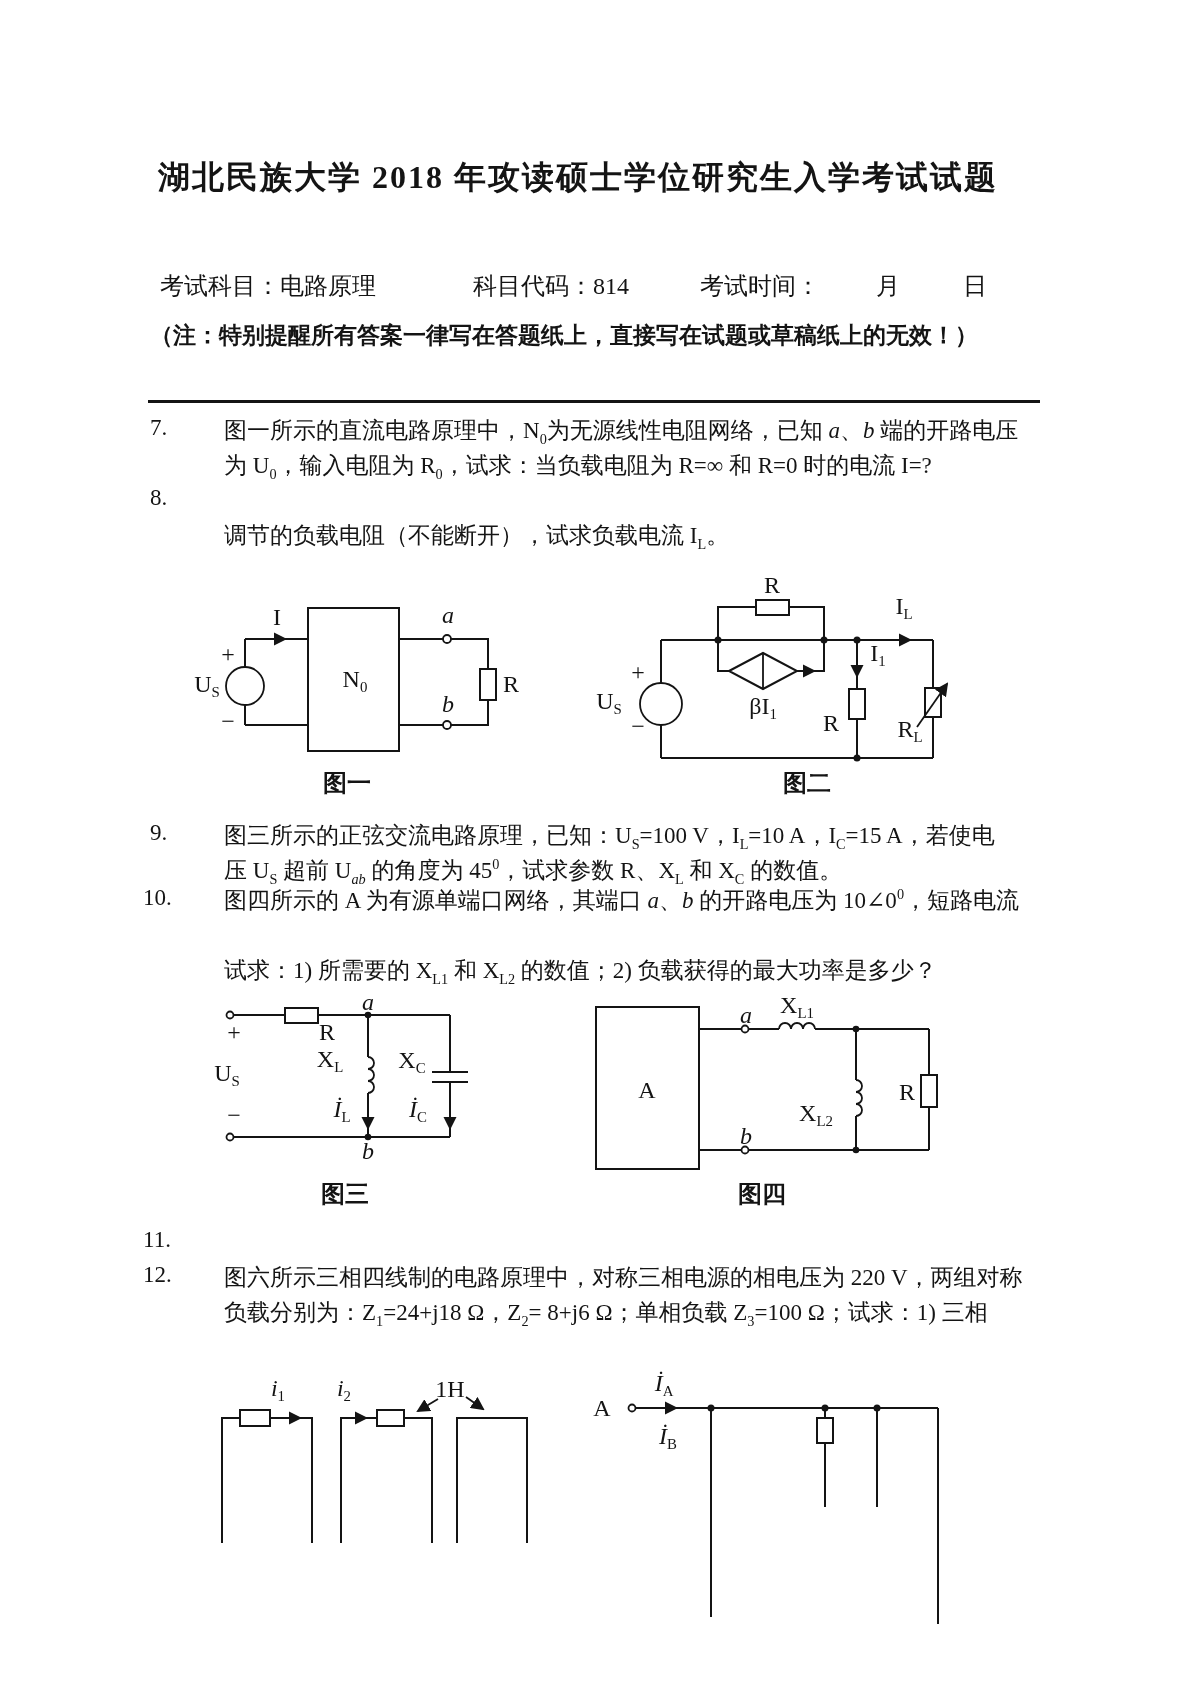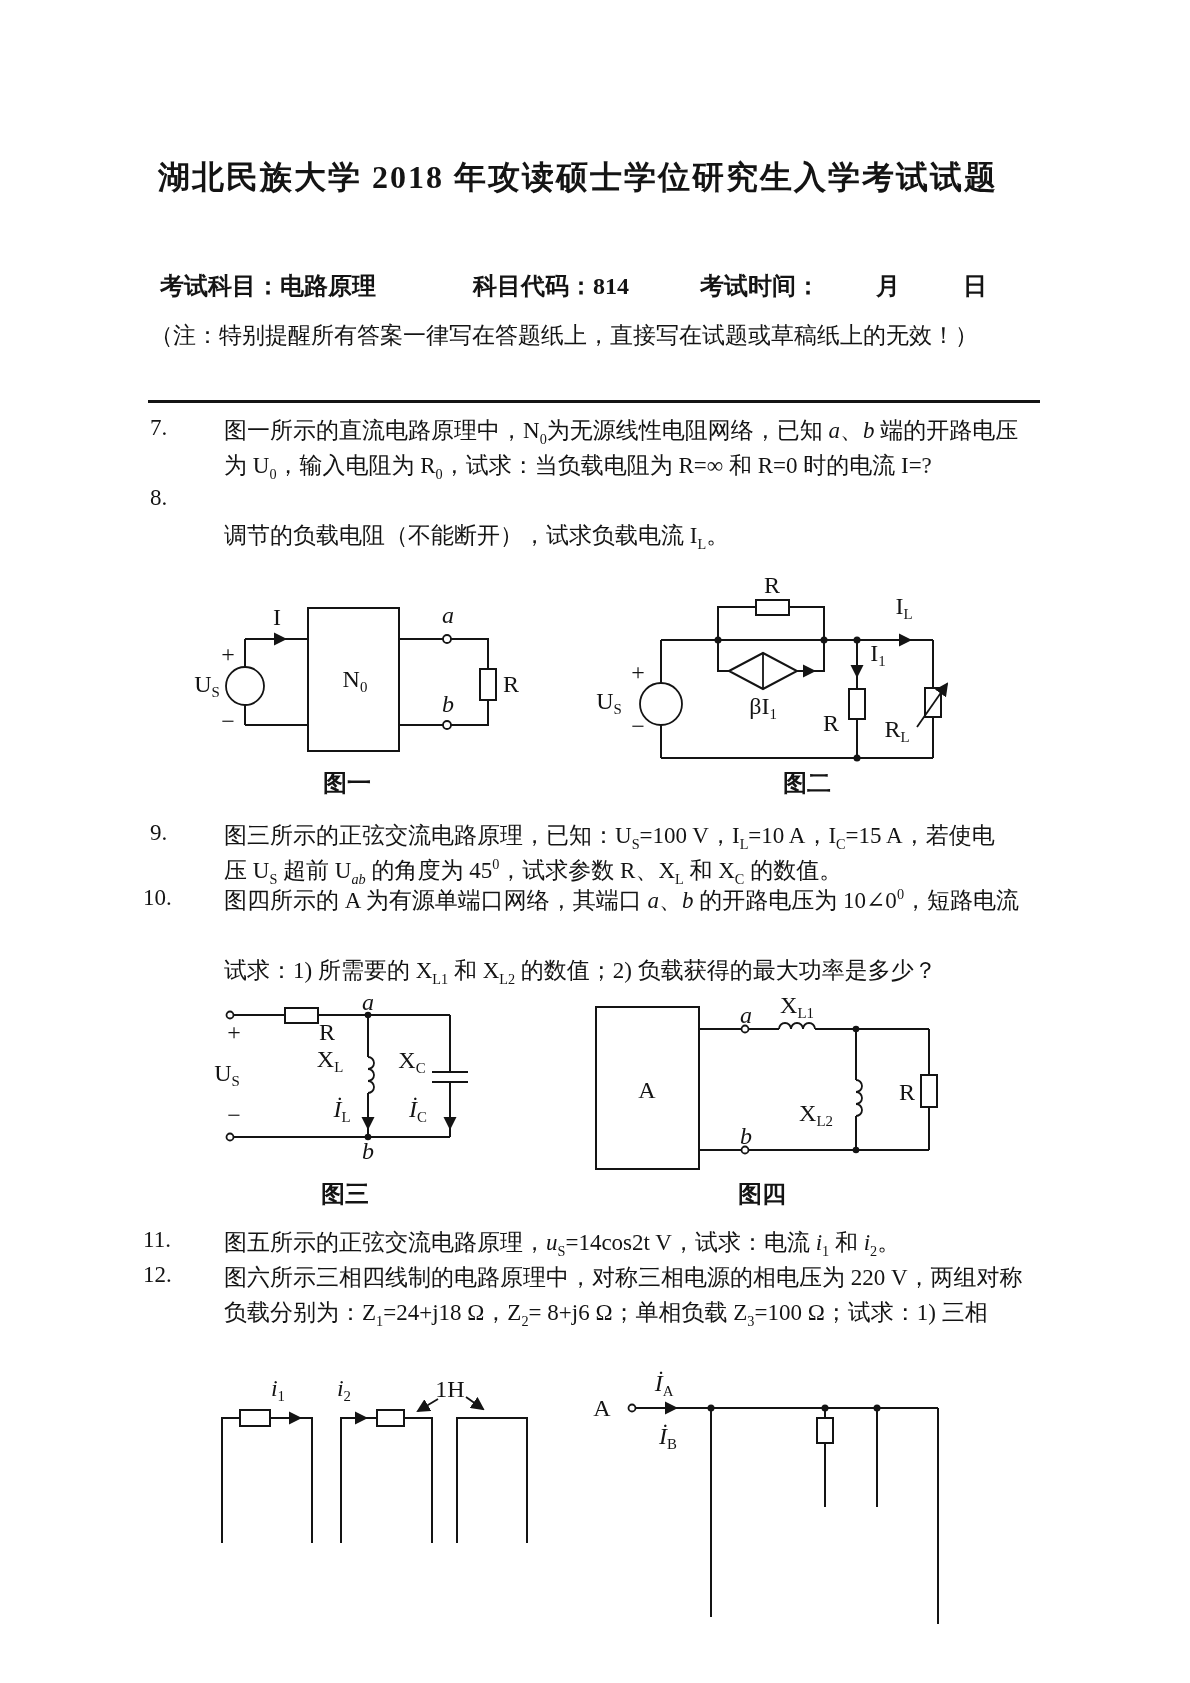--- a/index.html
+++ b/index.html
@@ -8,7 +8,7 @@
     font-family:"Liberation Serif","DejaVu Serif",serif;color:#141414;
   }
   .title{position:absolute;left:158px;top:156px;font-size:32px;font-weight:bold;letter-spacing:2px;white-space:nowrap;}
-  .meta-item{position:absolute;font-size:24px;font-weight:bold;white-space:nowrap;text-align:center;}
+  .meta-item{position:absolute;font-size:24px;font-weight:normal;white-space:nowrap;text-align:center;}
   .note{position:absolute;left:150px;top:320px;font-size:23px;font-weight:normal;white-space:nowrap;text-align:center;}
   .rule{position:absolute;left:148px;top:400px;width:892px;height:3px;background:#141414;}
   .qnum{position:absolute;font-size:23px;white-space:nowrap;}

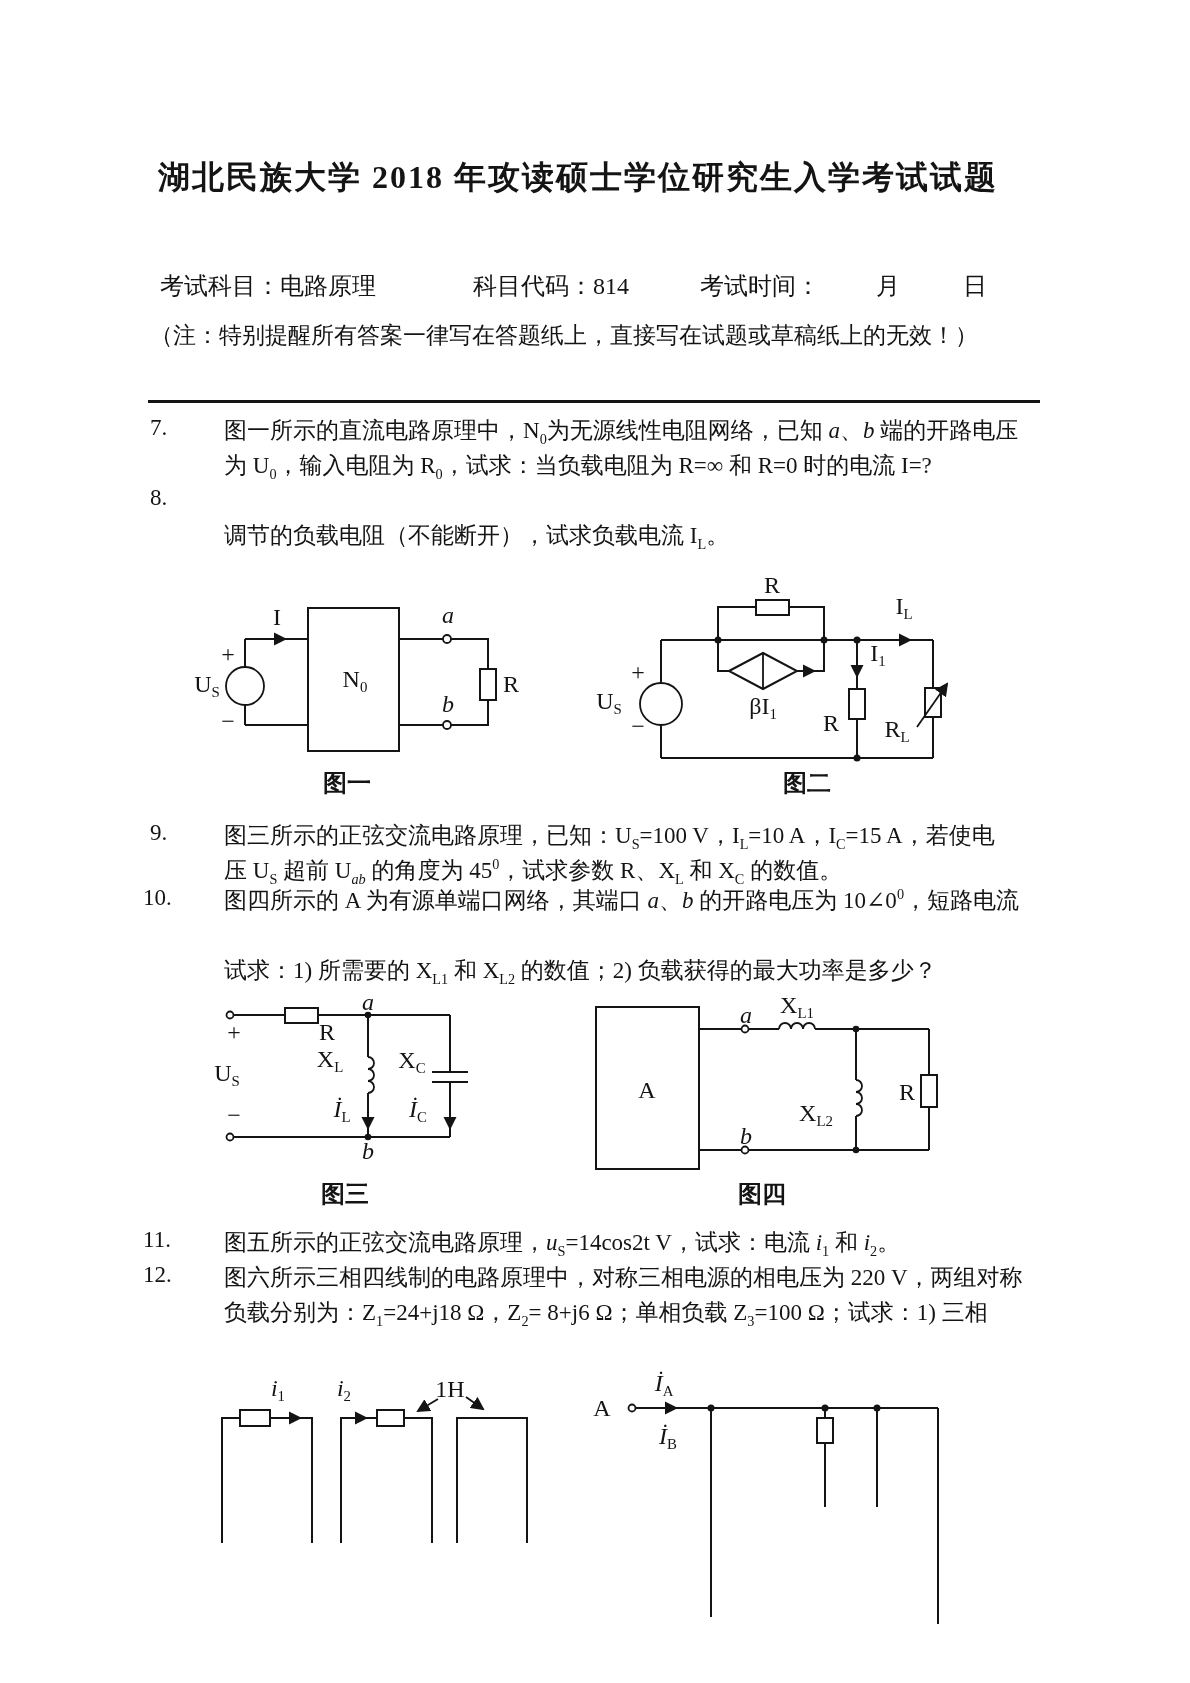--- a/index.html
+++ b/index.html
@@ -9,7 +9,7 @@
   }
   .title{position:absolute;left:158px;top:156px;font-size:32px;font-weight:bold;letter-spacing:2px;white-space:nowrap;}
   .meta-item{position:absolute;font-size:24px;font-weight:normal;white-space:nowrap;text-align:center;}
-  .note{position:absolute;left:150px;top:320px;font-size:23px;font-weight:normal;white-space:nowrap;text-align:center;}
+  .note{position:absolute;left:150px;top:320px;font-size:23px;font-weight:bold;white-space:nowrap;text-align:center;}
   .rule{position:absolute;left:148px;top:400px;width:892px;height:3px;background:#141414;}
   .qnum{position:absolute;font-size:23px;white-space:nowrap;}
   .qline{position:absolute;font-size:23px;white-space:nowrap;margin-left:36px;}

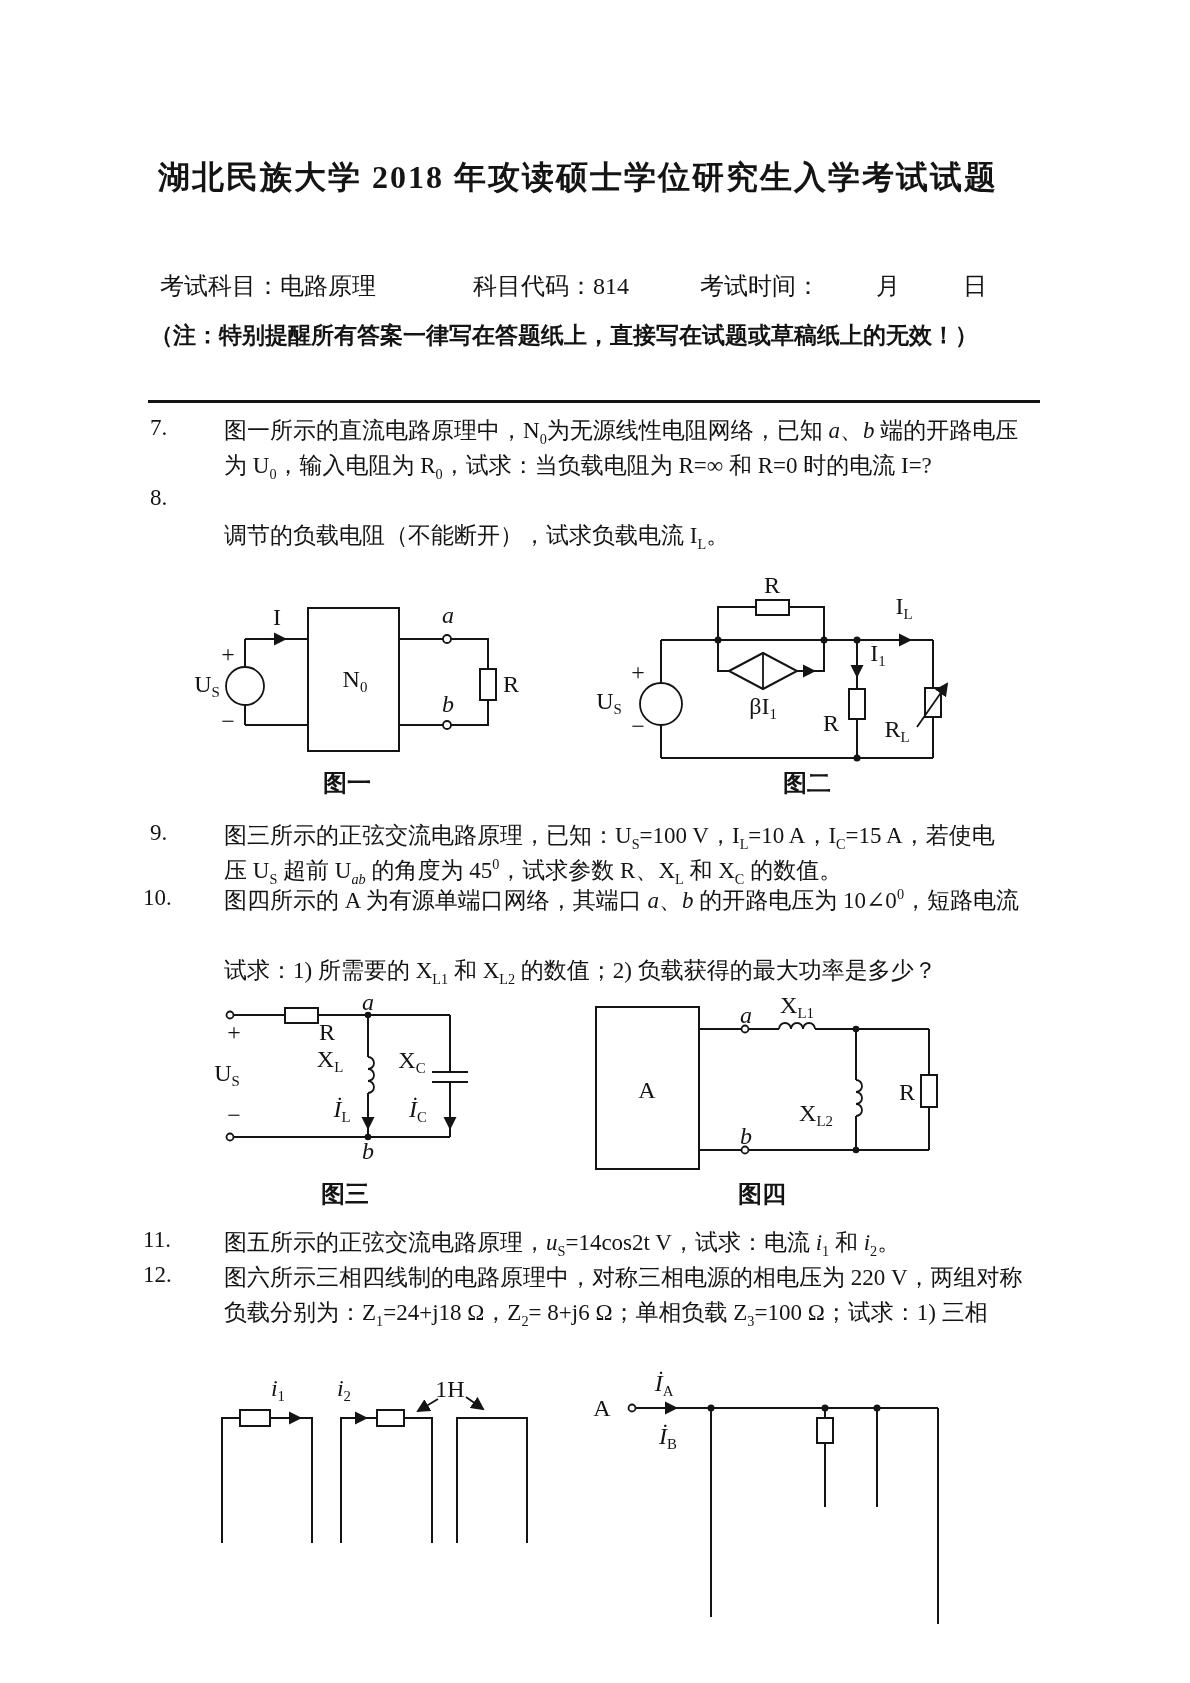--- a/index.html
+++ b/index.html
@@ -131,7 +131,7 @@
     <span class="lbl" style="left:78px;top:186px">−</span>
     <span class="lbl" style="left:203px;top:168px">βI<sub>1</sub></span>
     <span class="lbl" style="left:271px;top:183px">R</span>
-    <span class="lbl" style="left:337px;top:191px">R<sub>L</sub></span>
+    <span class="lbl" style="left:350px;top:191px">R<sub>L</sub></span>
   </div>
   <div class="cap" style="left:807px;top:783px">图二</div>
 

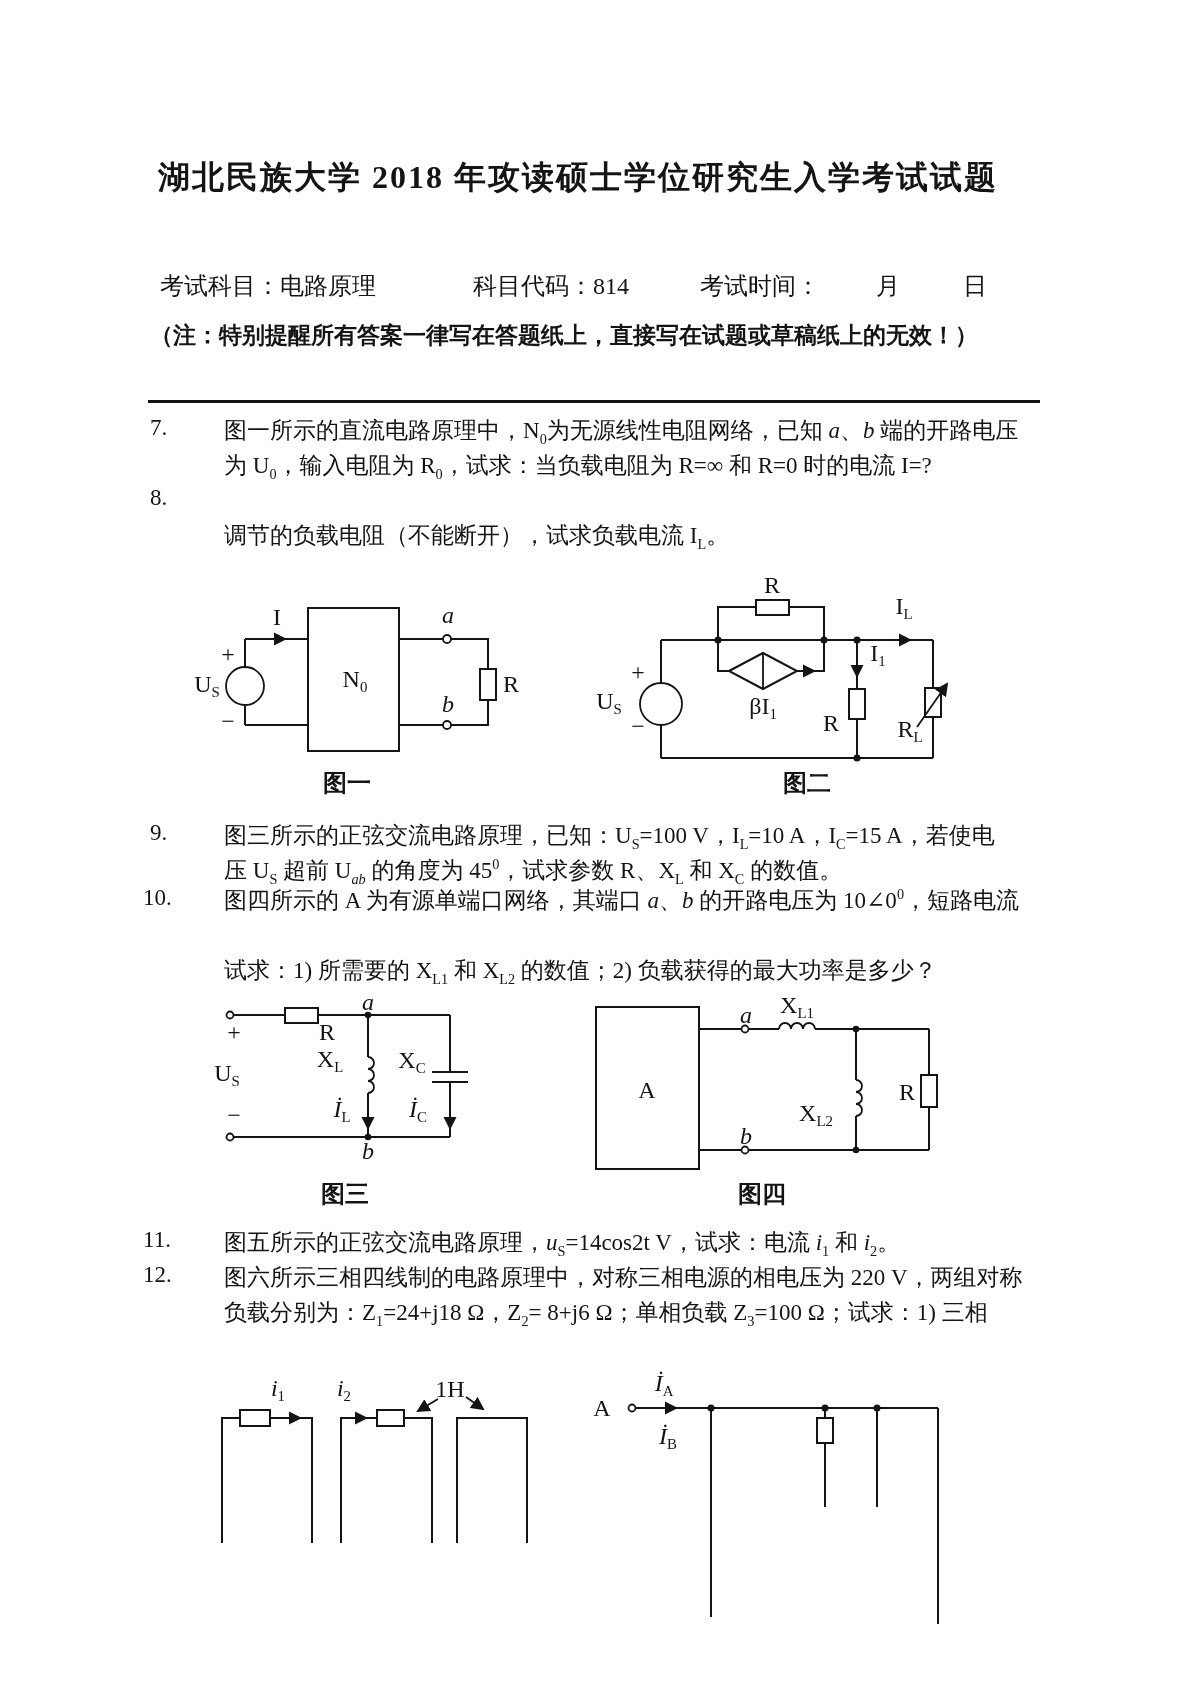--- a/index.html
+++ b/index.html
@@ -214,7 +214,6 @@
   <div class="cap" style="left:762px;top:1194px">图四</div>
 
   <div class="qnum" style="left:143px;top:1227px">11.</div>
-  <div class="qline" style="left:188px;top:1227px">图五所示的正弦交流电路原理，<i>u</i><sub>S</sub>=14cos2t V，试求：电流 <i>i</i><sub>1</sub> 和 <i>i</i><sub>2</sub>。</div>
 
   <div class="qnum" style="left:143px;top:1262px">12.</div>
   <div class="qline" style="left:188px;top:1262px">图六所示三相四线制的电路原理中，对称三相电源的相电压为 220 V，两组对称</div>

